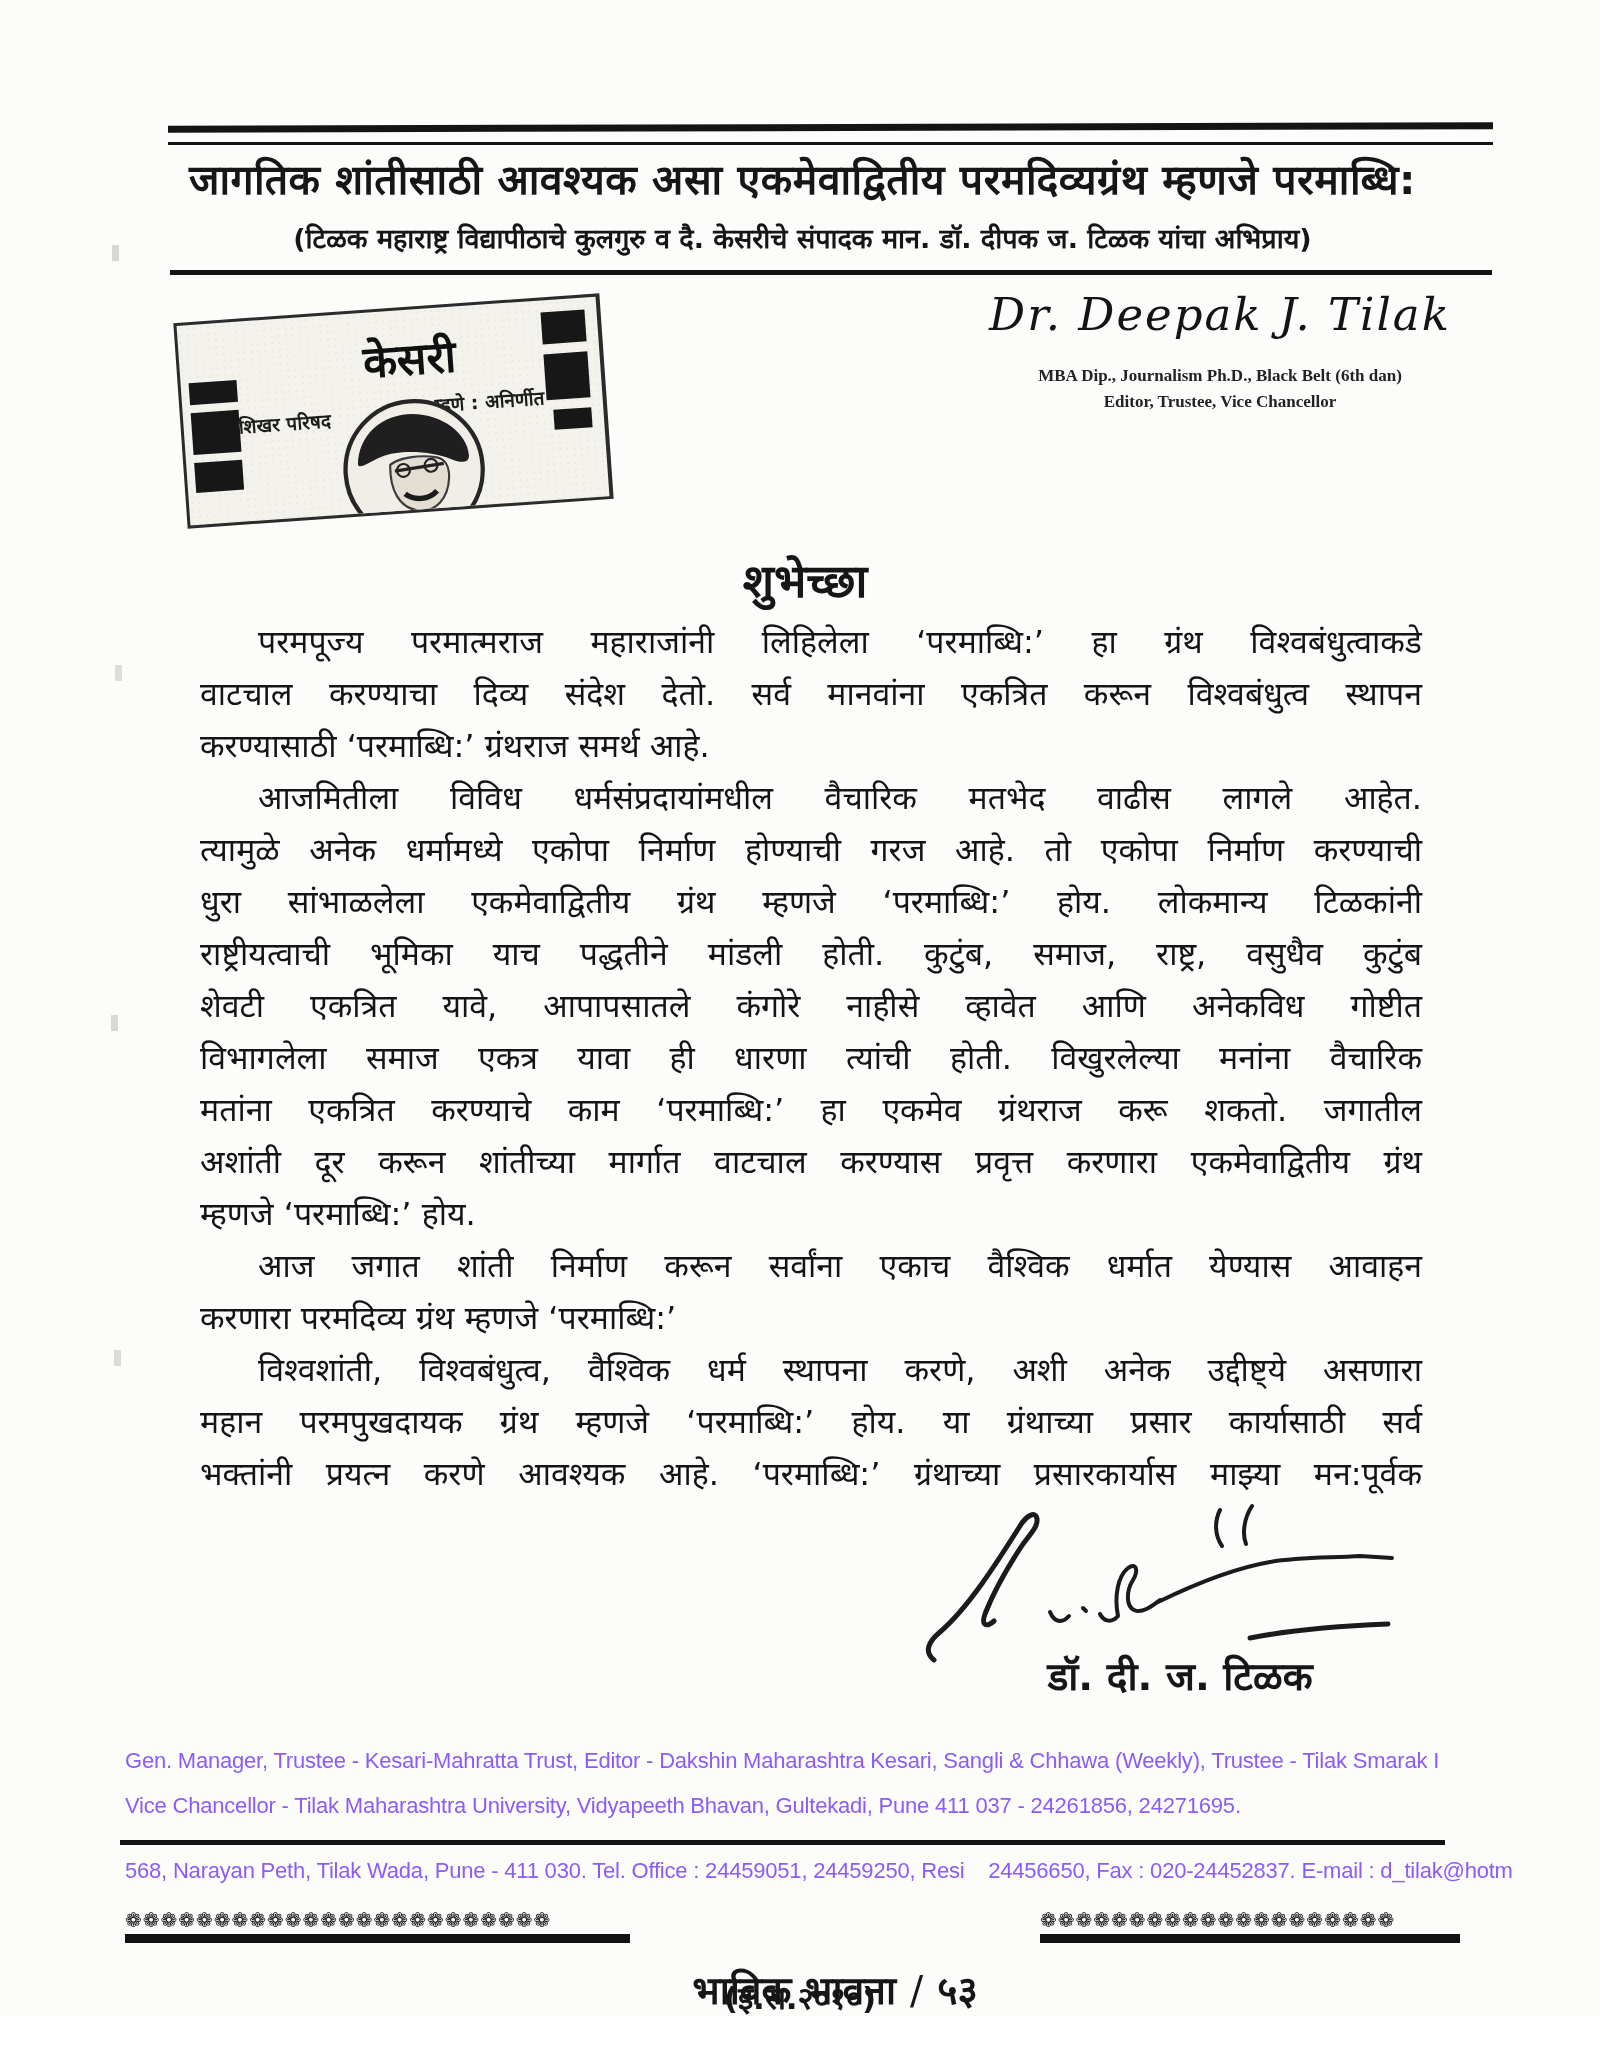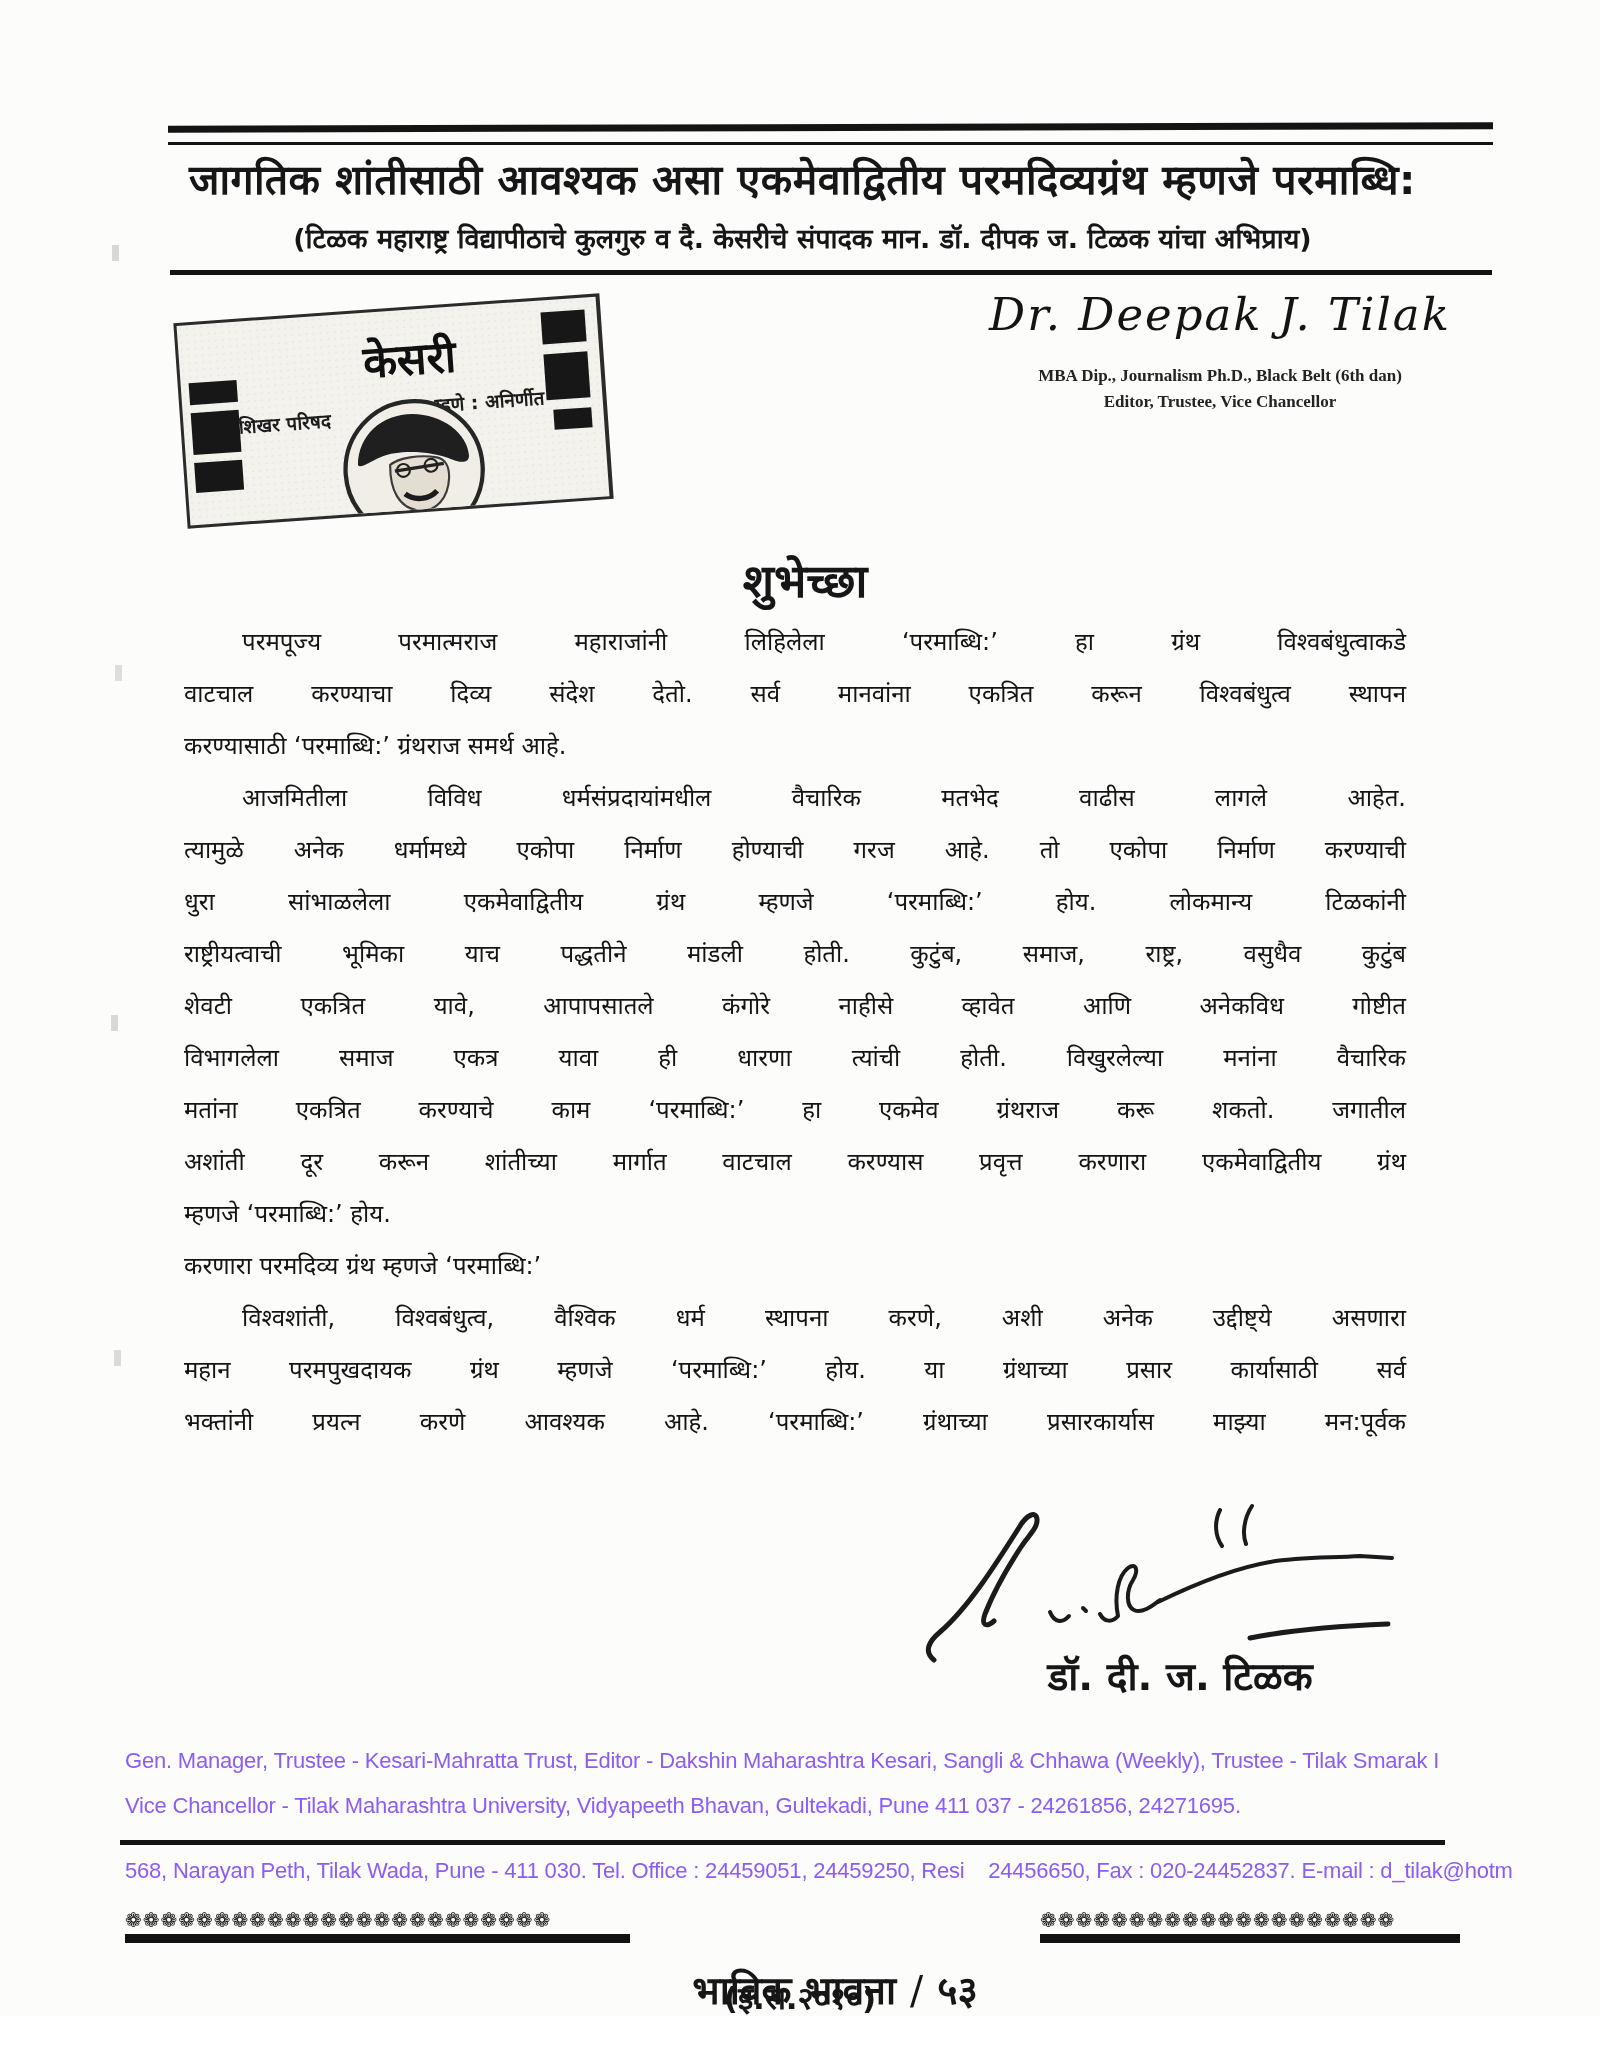--- a/index.html
+++ b/index.html
@@ -38,7 +38,7 @@
   .greeting{position:absolute;left:195px;top:533px;width:1220px;text-align:center;
     font-size:46px;font-weight:700;margin-top:15px;}
   
-  .body-text{position:absolute;left:184px;top:616px;width:1222px;font-size:24px;color:#141414;}
+  .body-text{position:absolute;left:200px;top:616px;width:1222px;font-size:32px;color:#141414;}
   .bl{height:52px;line-height:52px;text-align:justify;text-justify:inter-word;}
   .j{text-align-last:justify;}
   .l{text-align-last:left;}

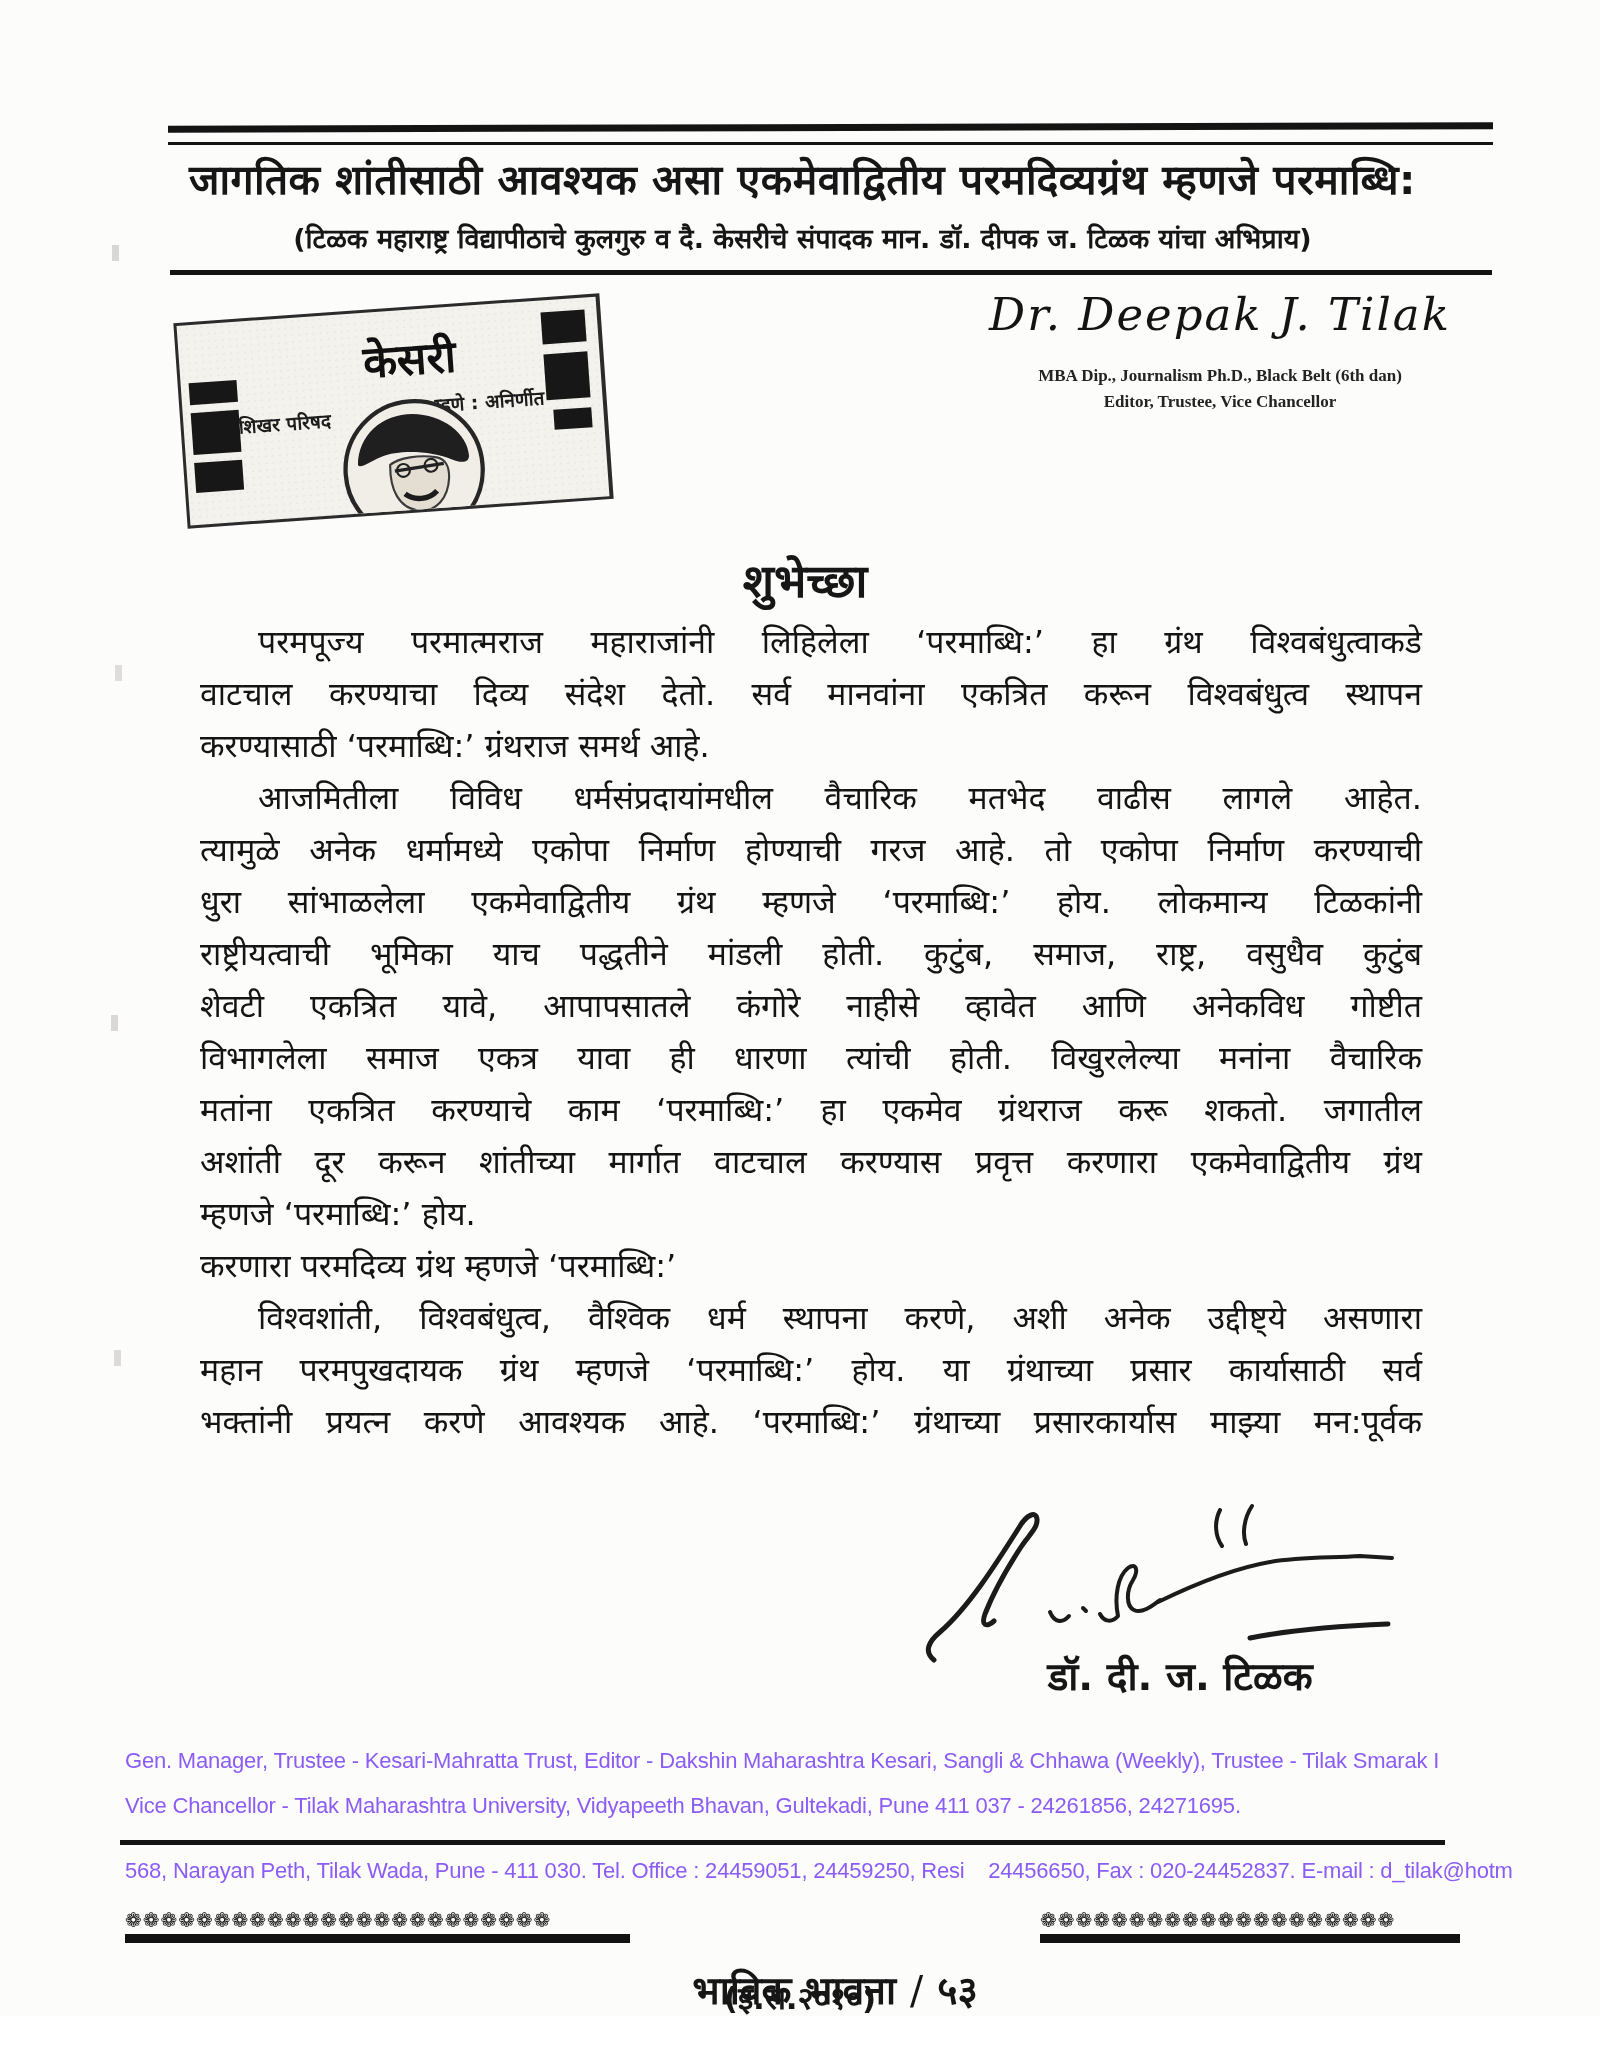--- a/index.html
+++ b/index.html
@@ -123,6 +123,7 @@
     <div class="bl j">मतांना एकत्रित करण्याचे काम ‘परमाब्धि:’ हा एकमेव ग्रंथराज करू शकतो. जगातील</div>
     <div class="bl j">अशांती दूर करून शांतीच्या मार्गात वाटचाल करण्यास प्रवृत्त करणारा एकमेवाद्वितीय ग्रंथ</div>
     <div class="bl l">म्हणजे ‘परमाब्धि:’ होय.</div>
+    <div class="bl ind j">आज जगात शांती निर्माण करून सर्वांना एकाच वैश्विक धर्मात येण्यास आवाहन</div>
     <div class="bl l">करणारा परमदिव्य ग्रंथ म्हणजे ‘परमाब्धि:’</div>
     <div class="bl ind j">विश्वशांती, विश्वबंधुत्व, वैश्विक धर्म स्थापना करणे, अशी अनेक उद्दीष्ट्ये असणारा</div>
     <div class="bl j">महान परमपुखदायक ग्रंथ म्हणजे ‘परमाब्धि:’ होय. या ग्रंथाच्या प्रसार कार्यासाठी सर्व</div>

